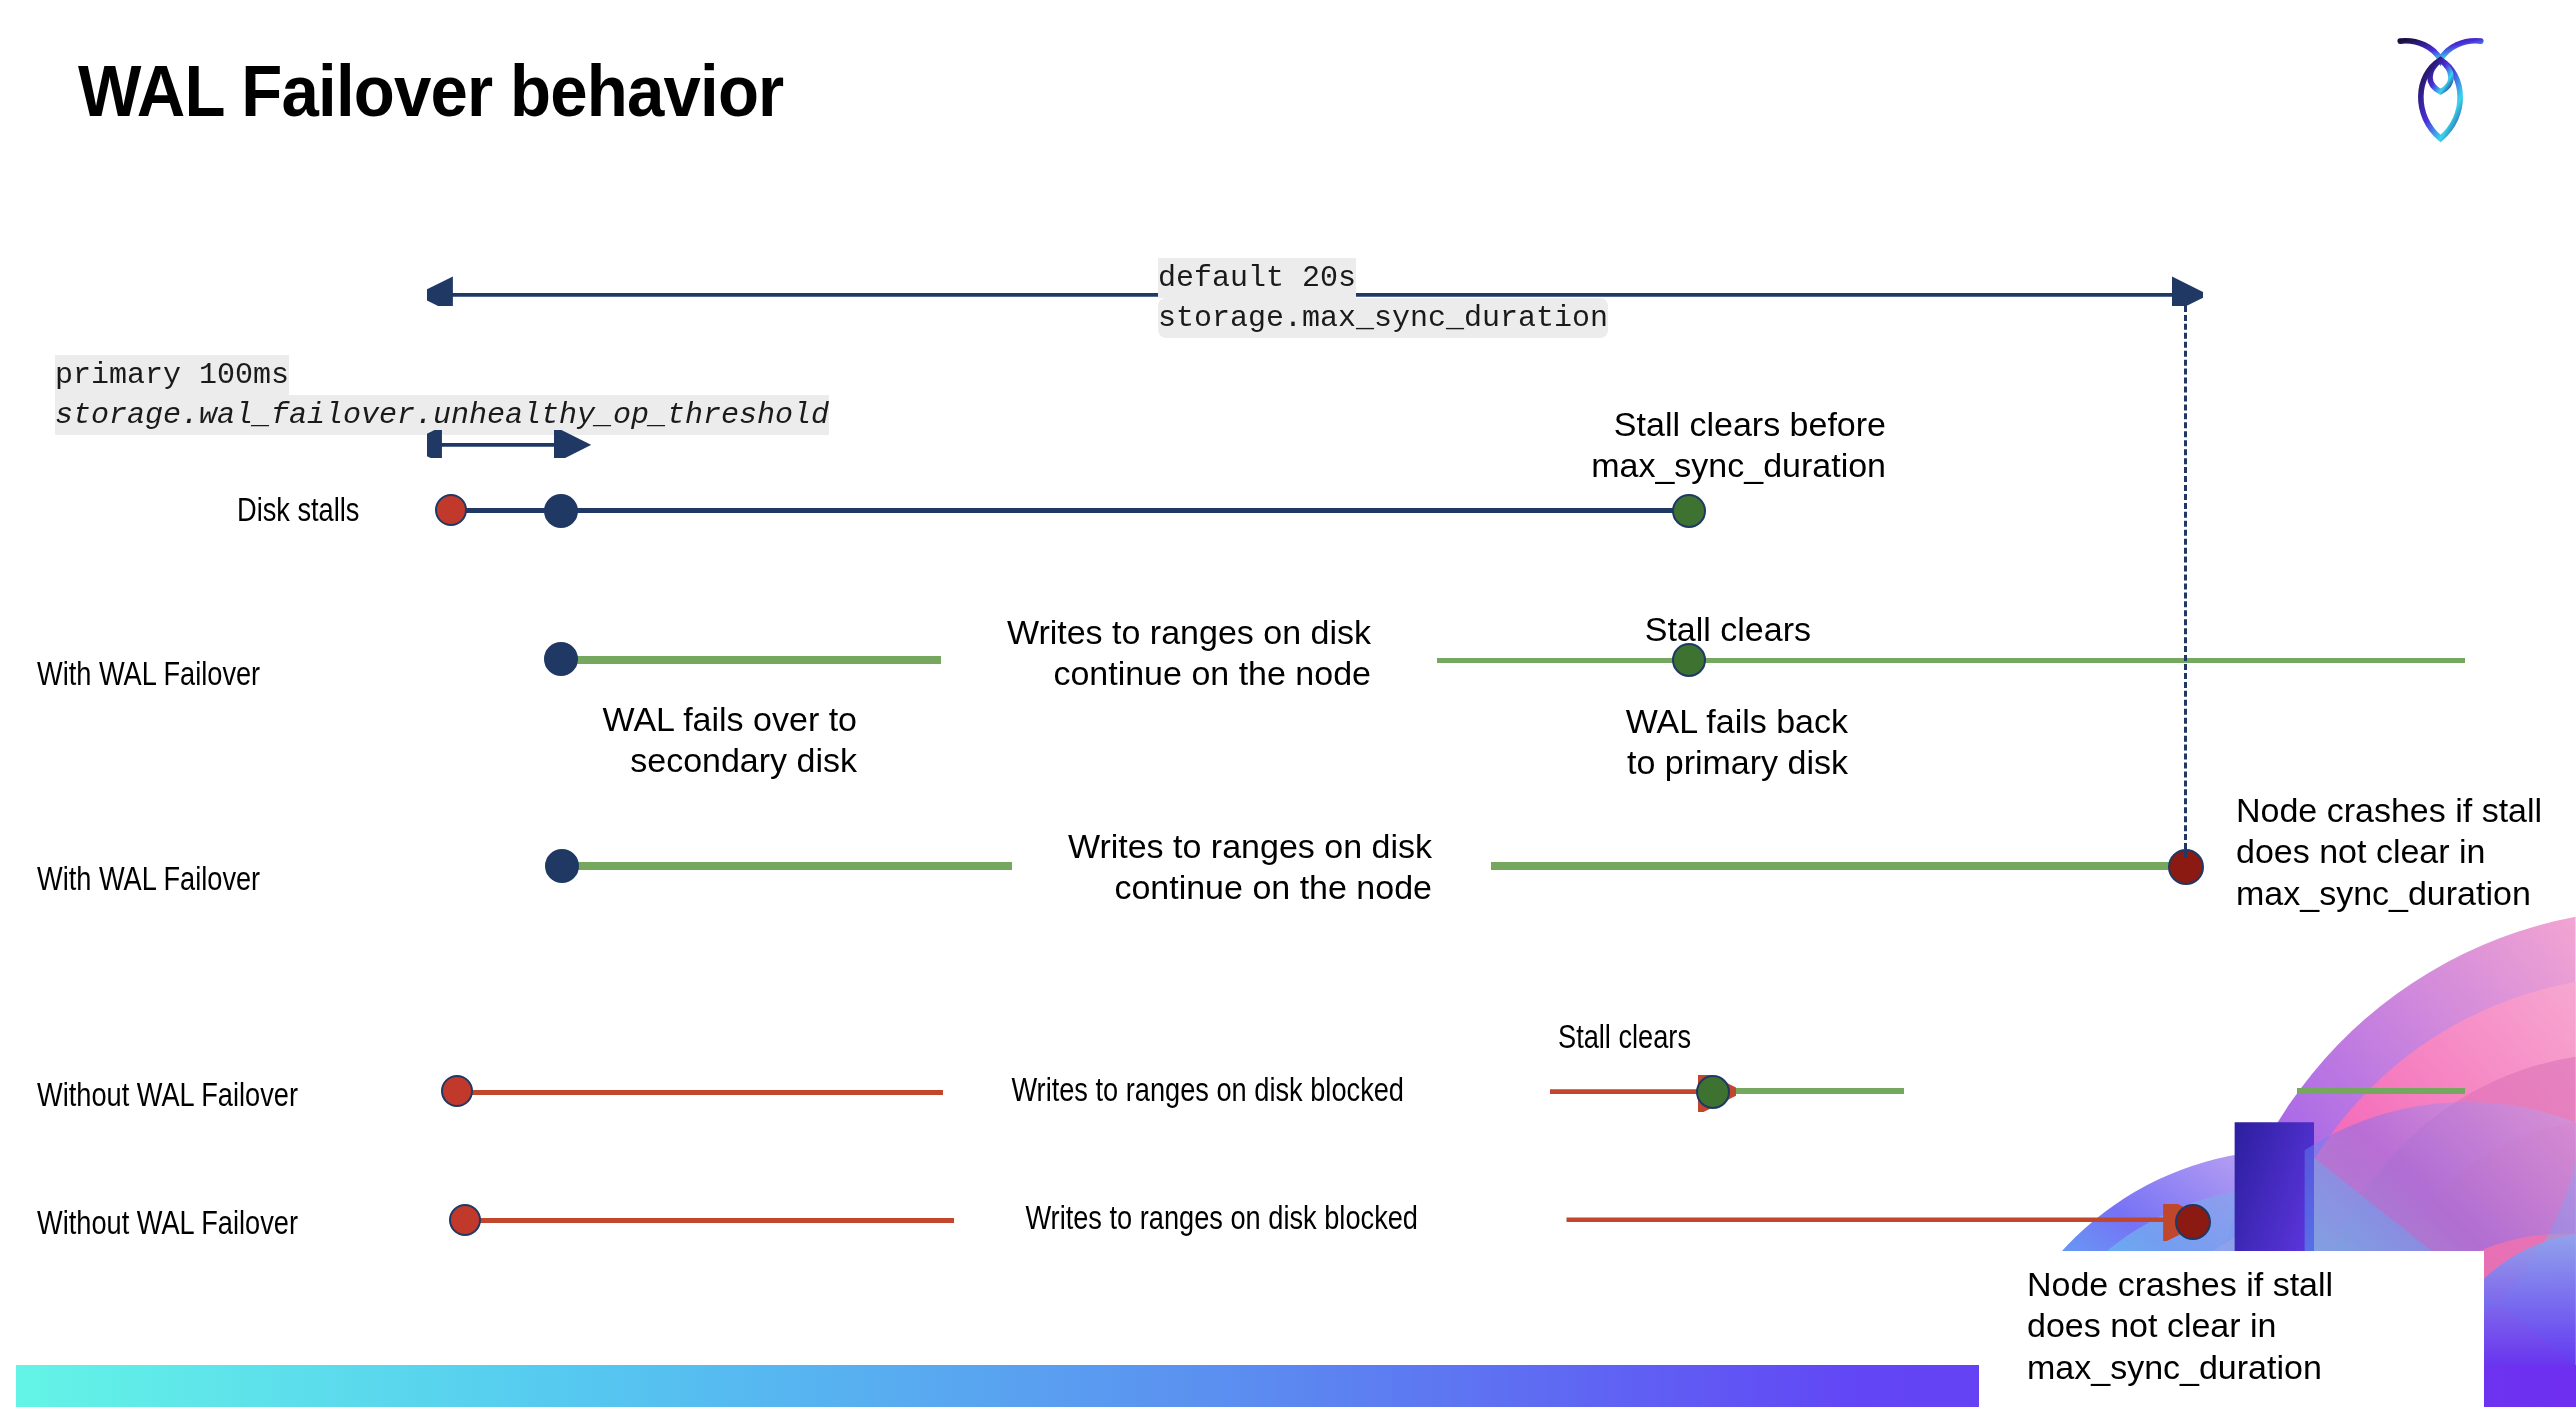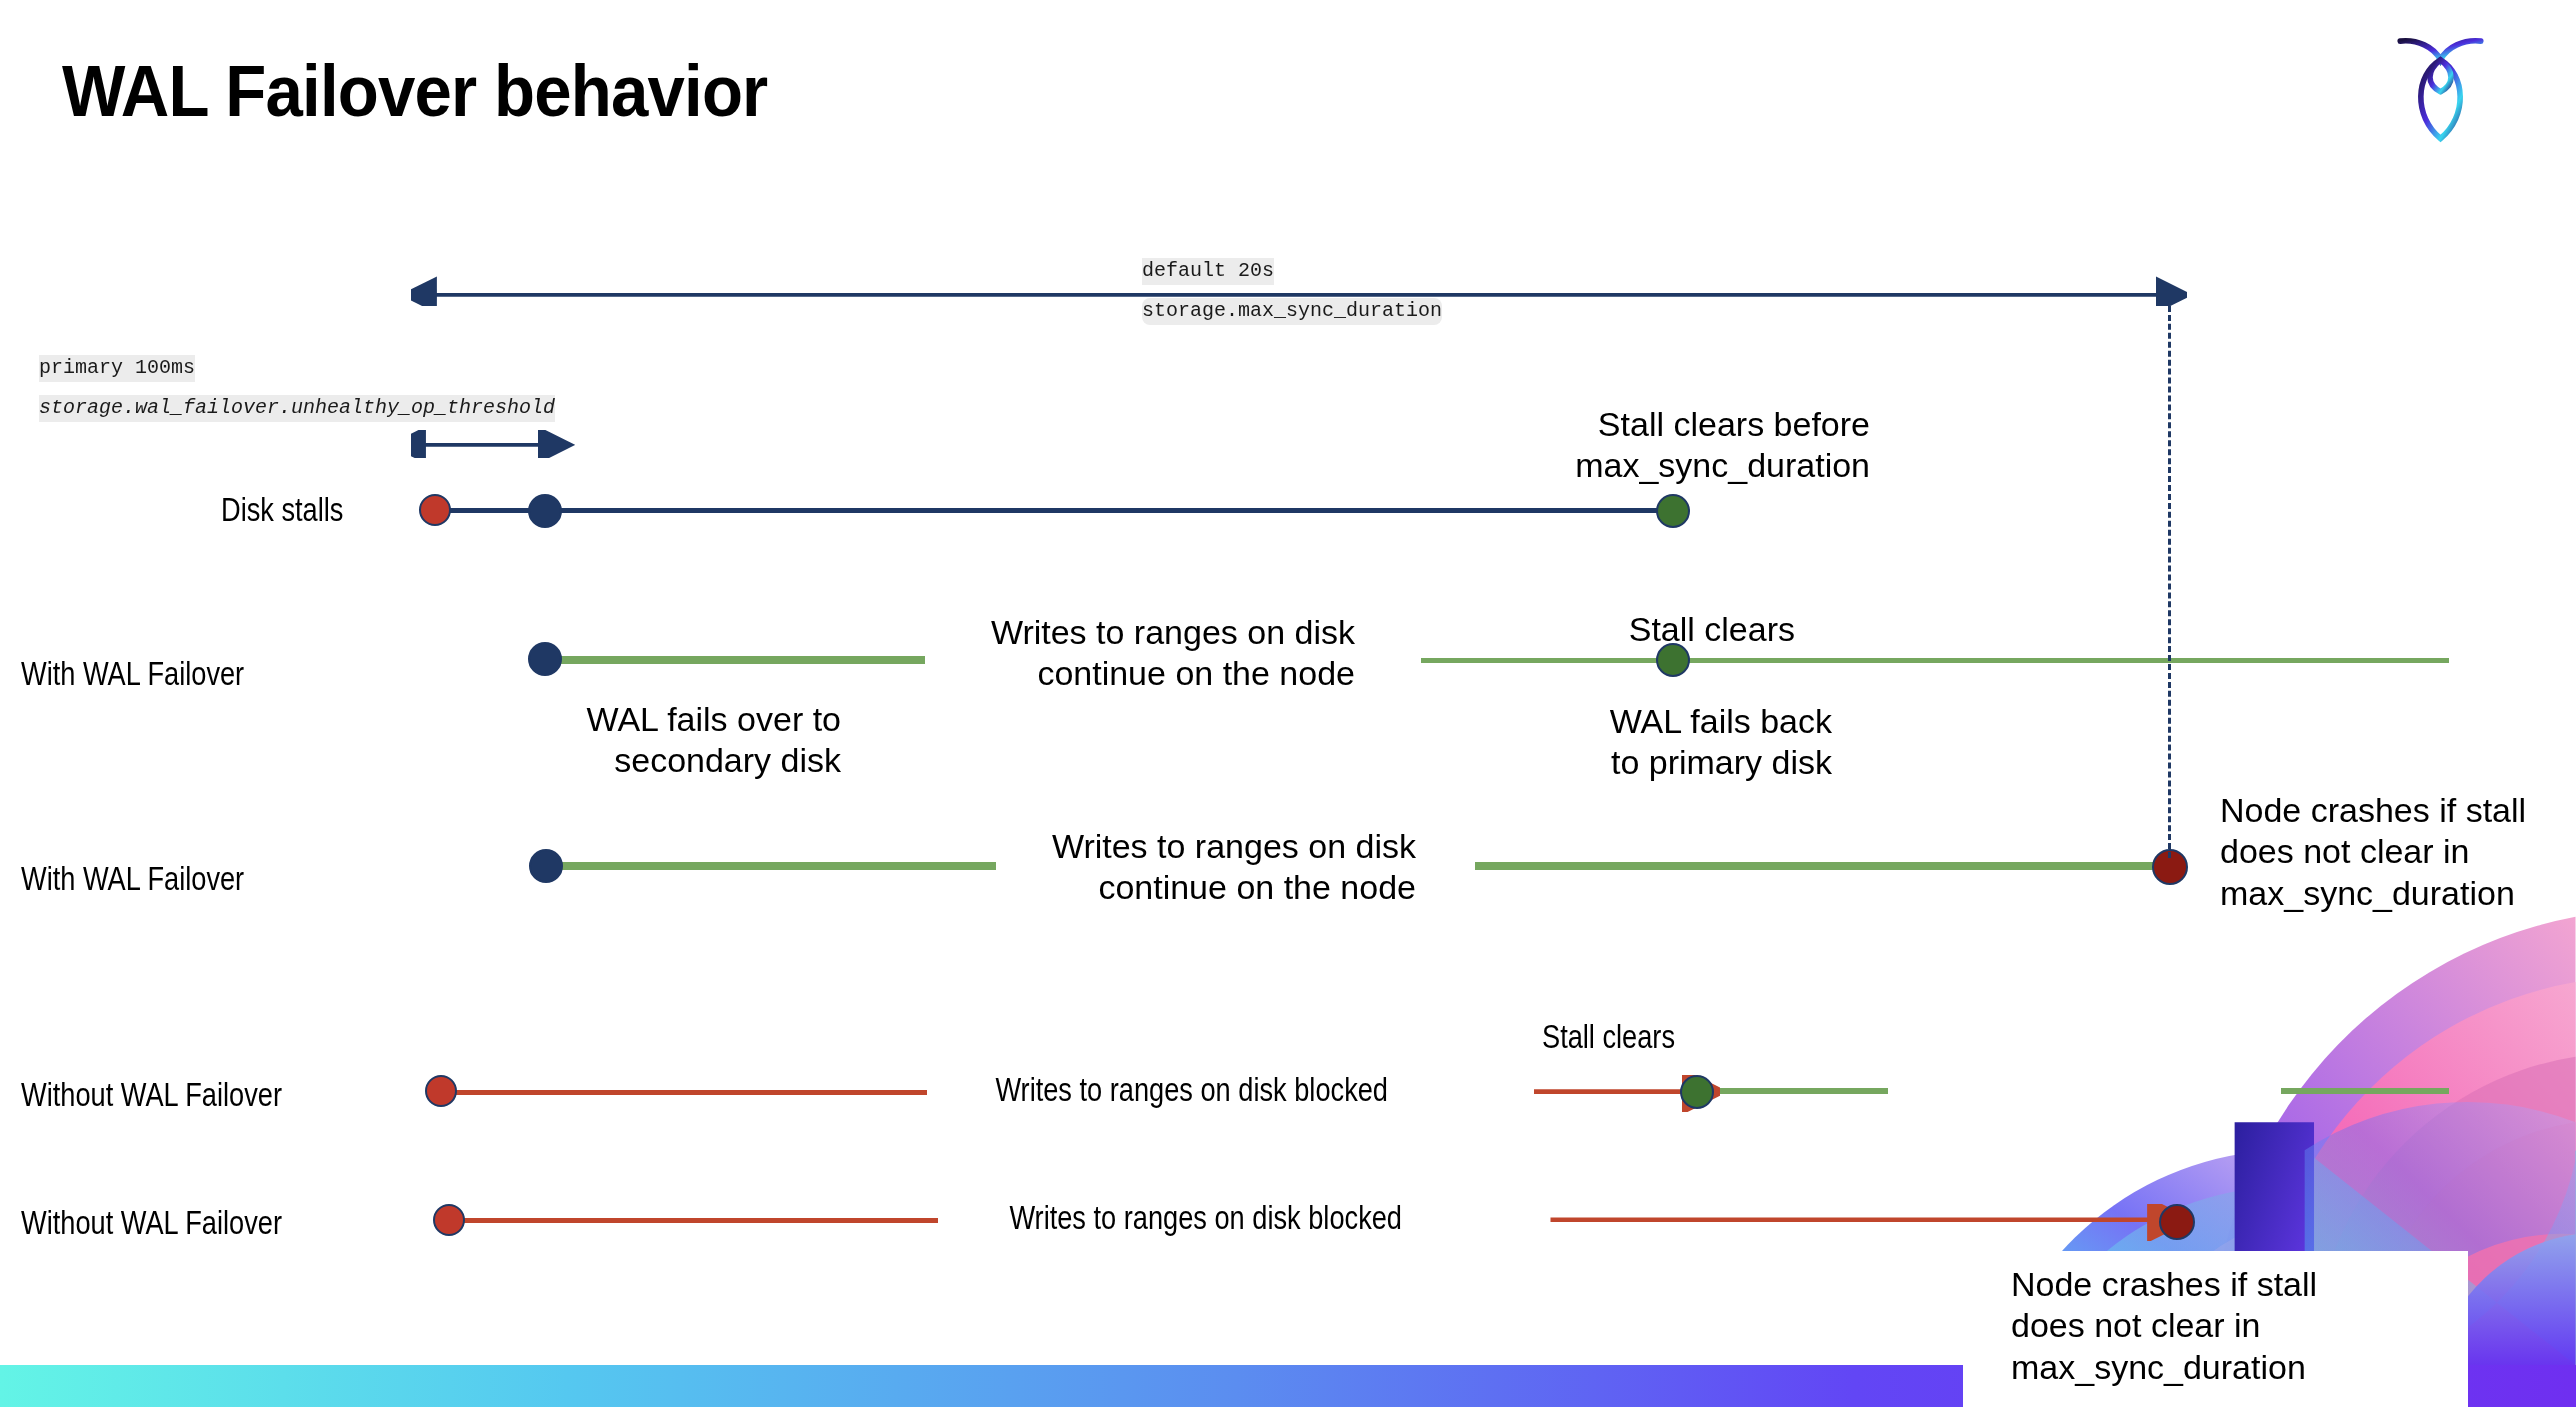--- a/index.html
+++ b/index.html
@@ -10,7 +10,7 @@
     overflow:hidden;
     position:relative;
   }
-  #slide { position:absolute; inset:0; overflow:hidden; }
+  #slide { position:absolute; inset:0; overflow:hidden;margin-left:16px; }
 
   
   .deco { position:absolute; pointer-events:none; }

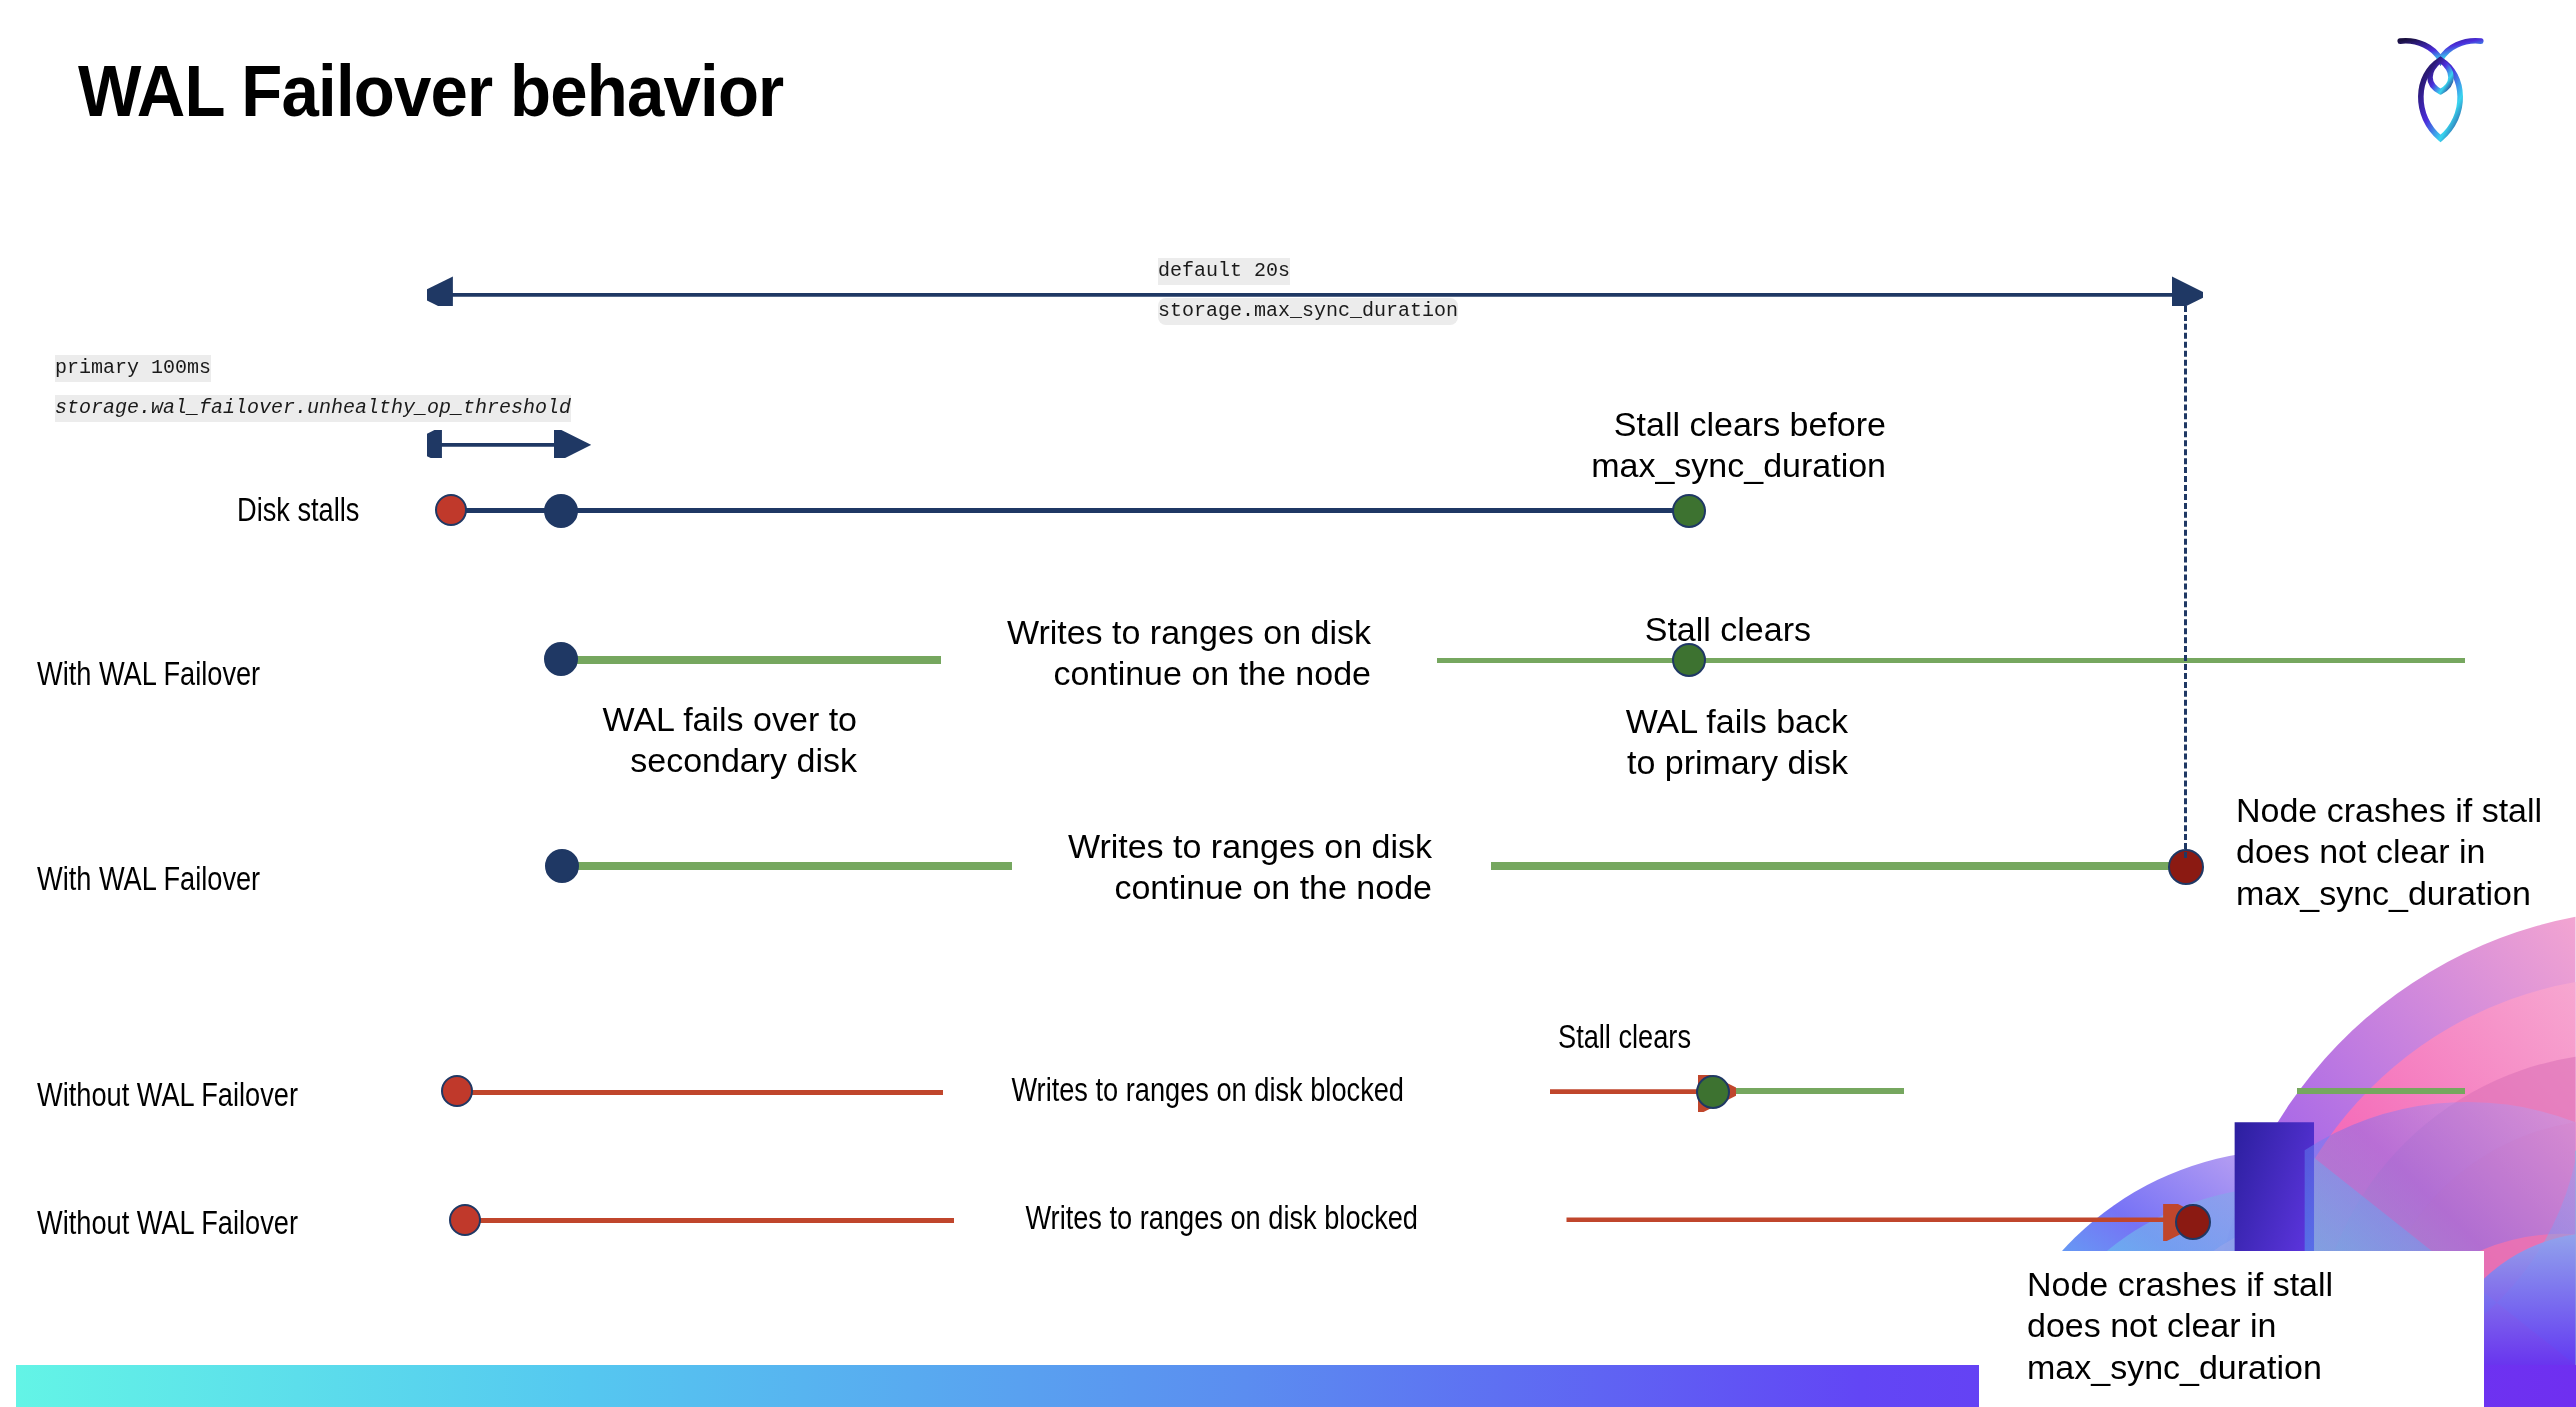--- a/index.html
+++ b/index.html
@@ -40,7 +40,7 @@
   .code {
     position:absolute;
     font-family:"Liberation Mono","DejaVu Sans Mono",monospace;
-    font-size:20px; color:#1a1a1a; background:#ececec;
+    font-size:30px; color:#1a1a1a; background:#ececec;
     white-space:nowrap; line-height:1.34;
   }
   .lbl {

